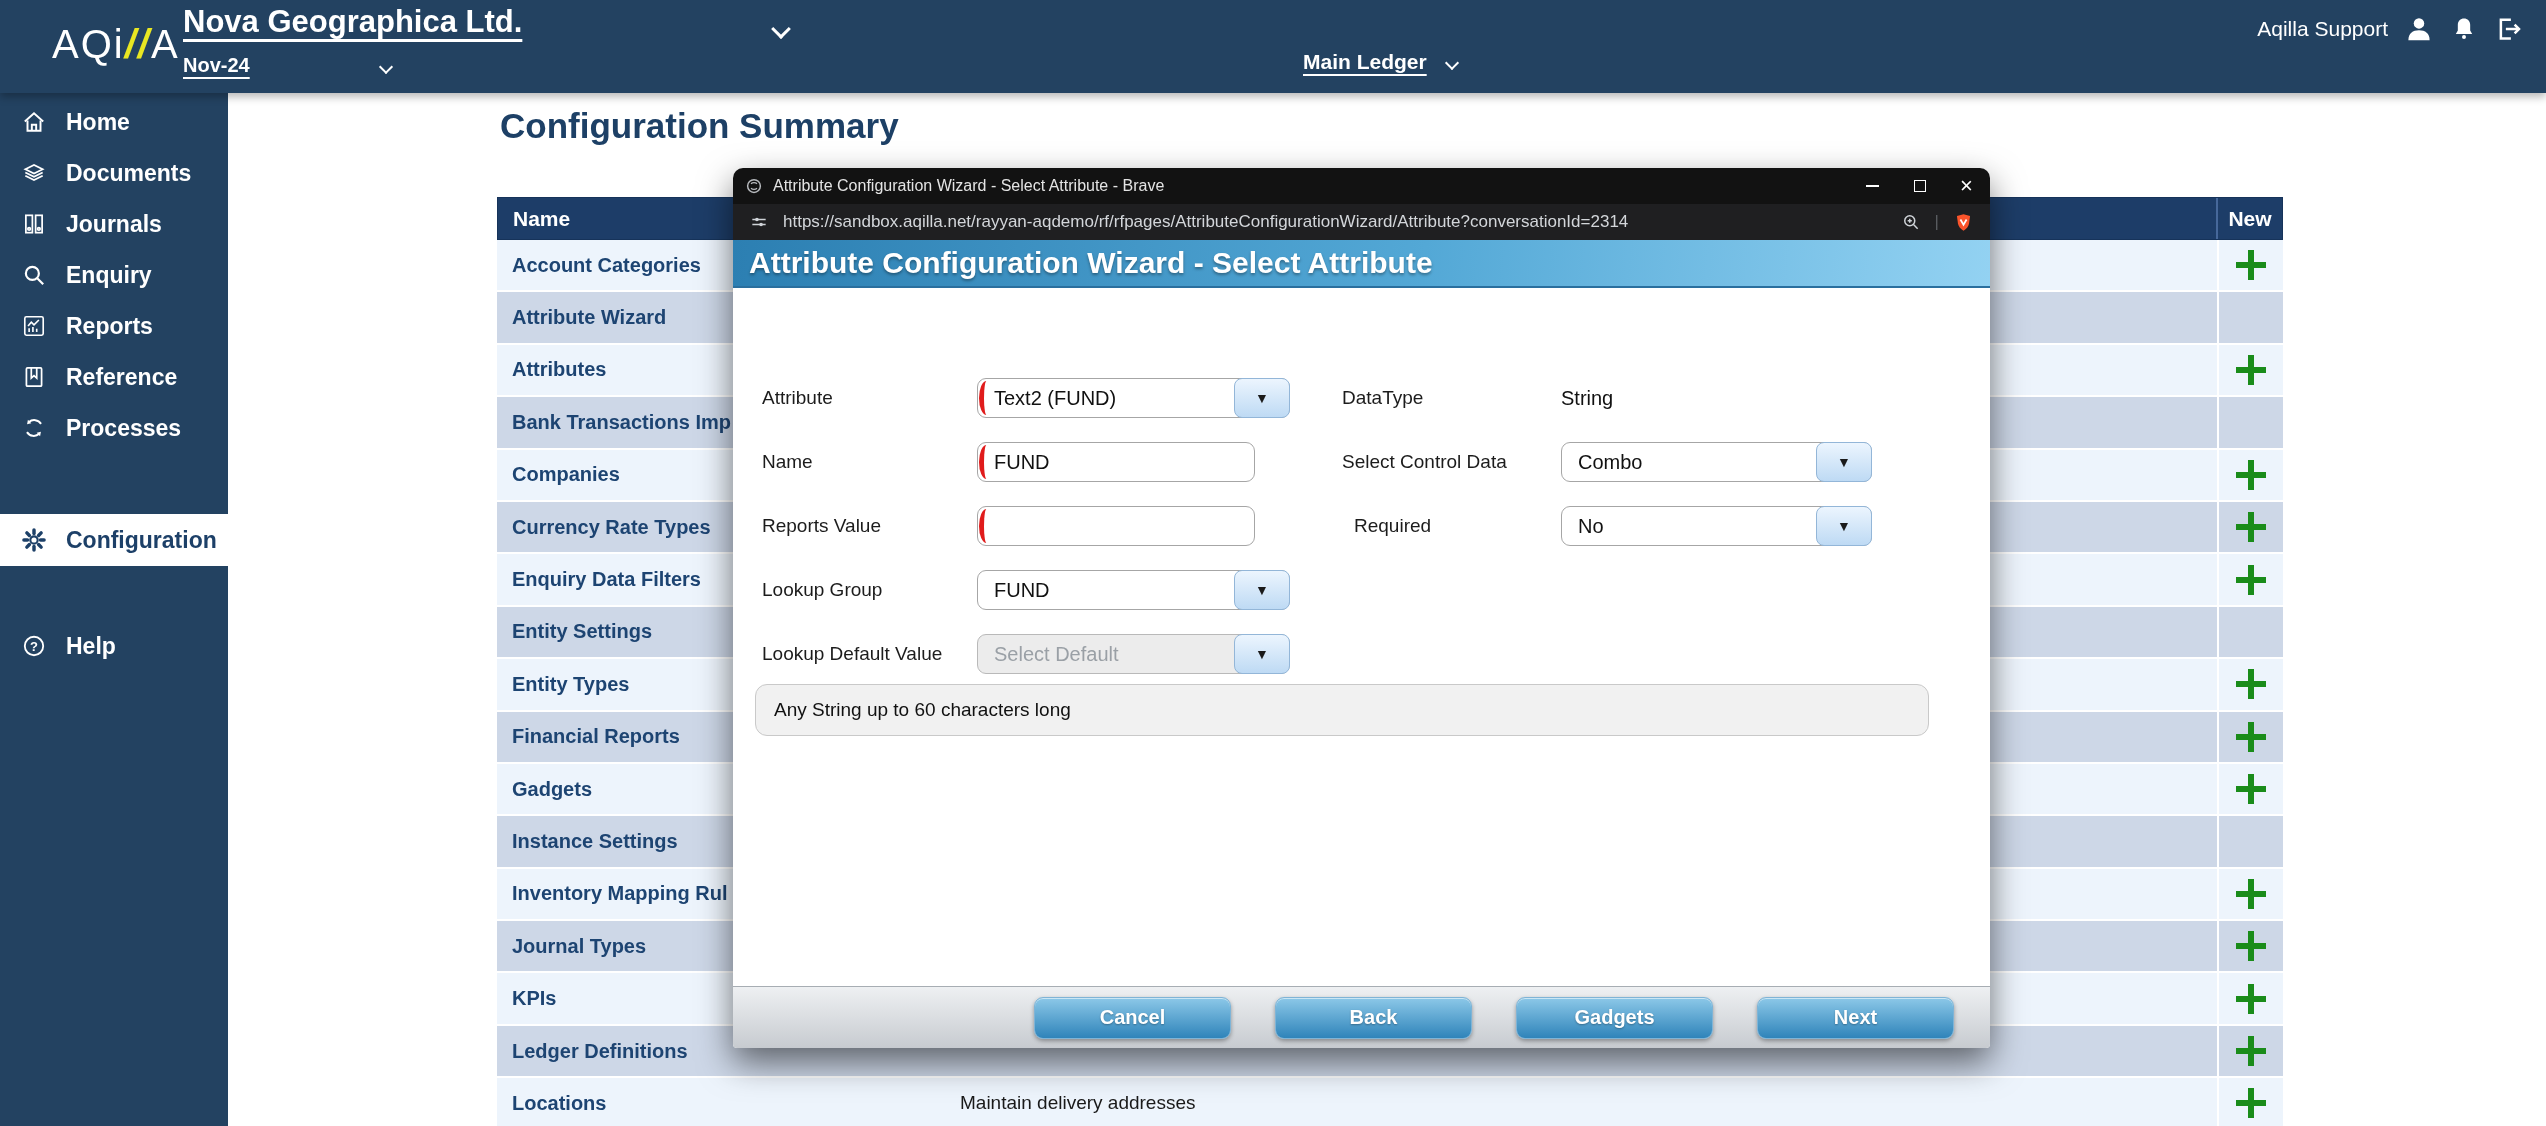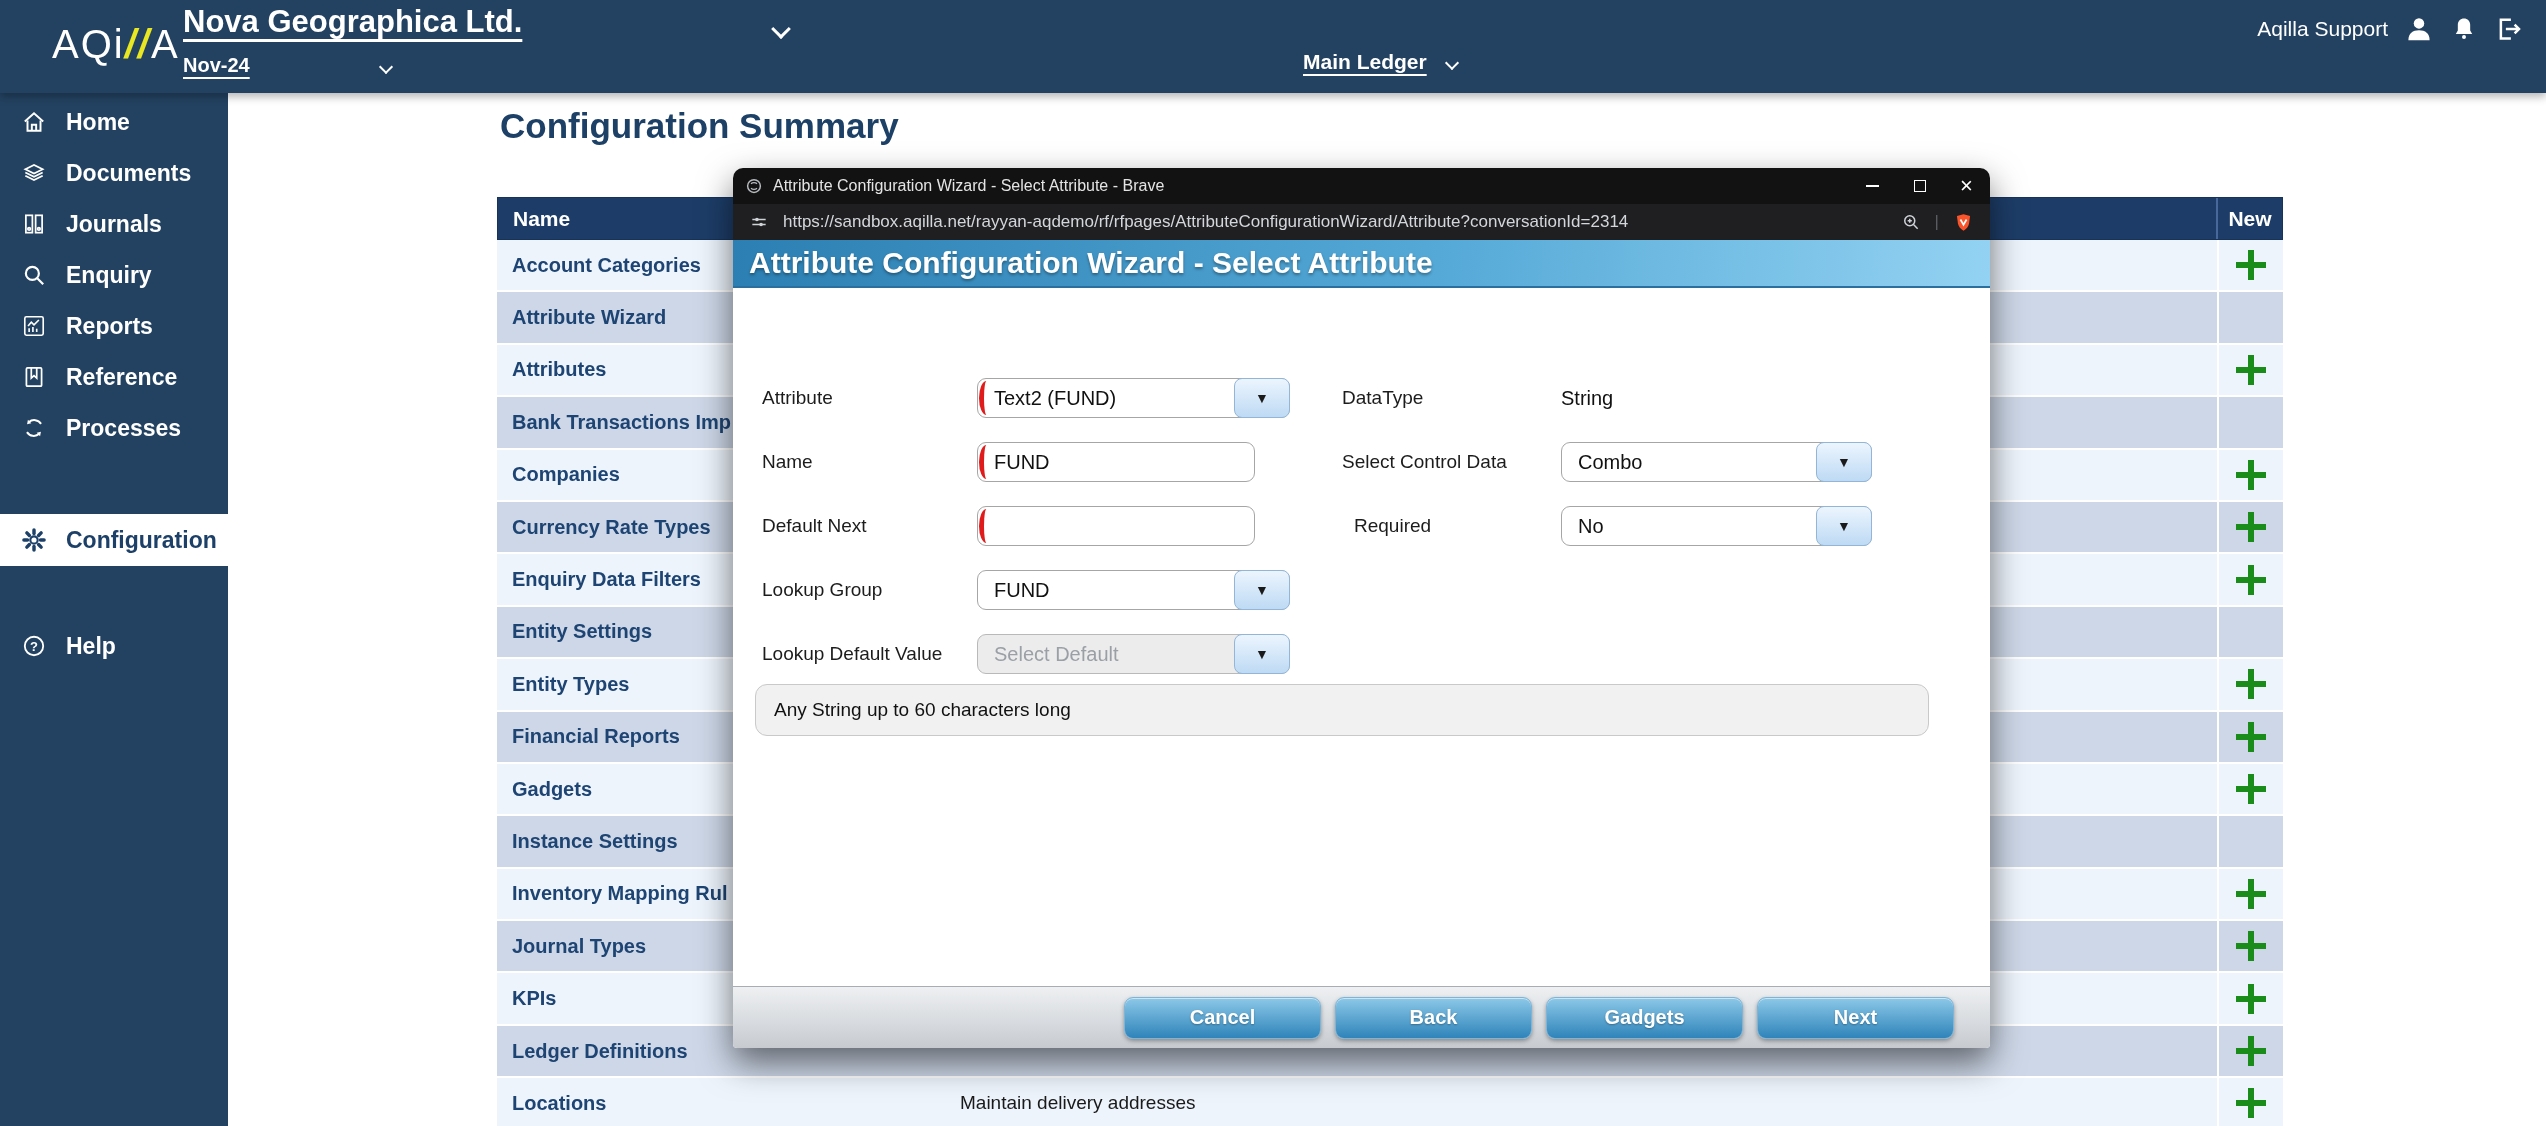--- a/index.html
+++ b/index.html
@@ -422,7 +422,7 @@
           </div>
       </div>
 
-      <div class="f-label" style="left:29px;top:218px;">Default Next</div>
+      <div class="f-label" style="left:29px;top:218px;">Reports Value</div>
       <div class="ctl" style="left:244px;top:218px;width:278px;">
         <input value="" style="">
         <span class="req"></span>

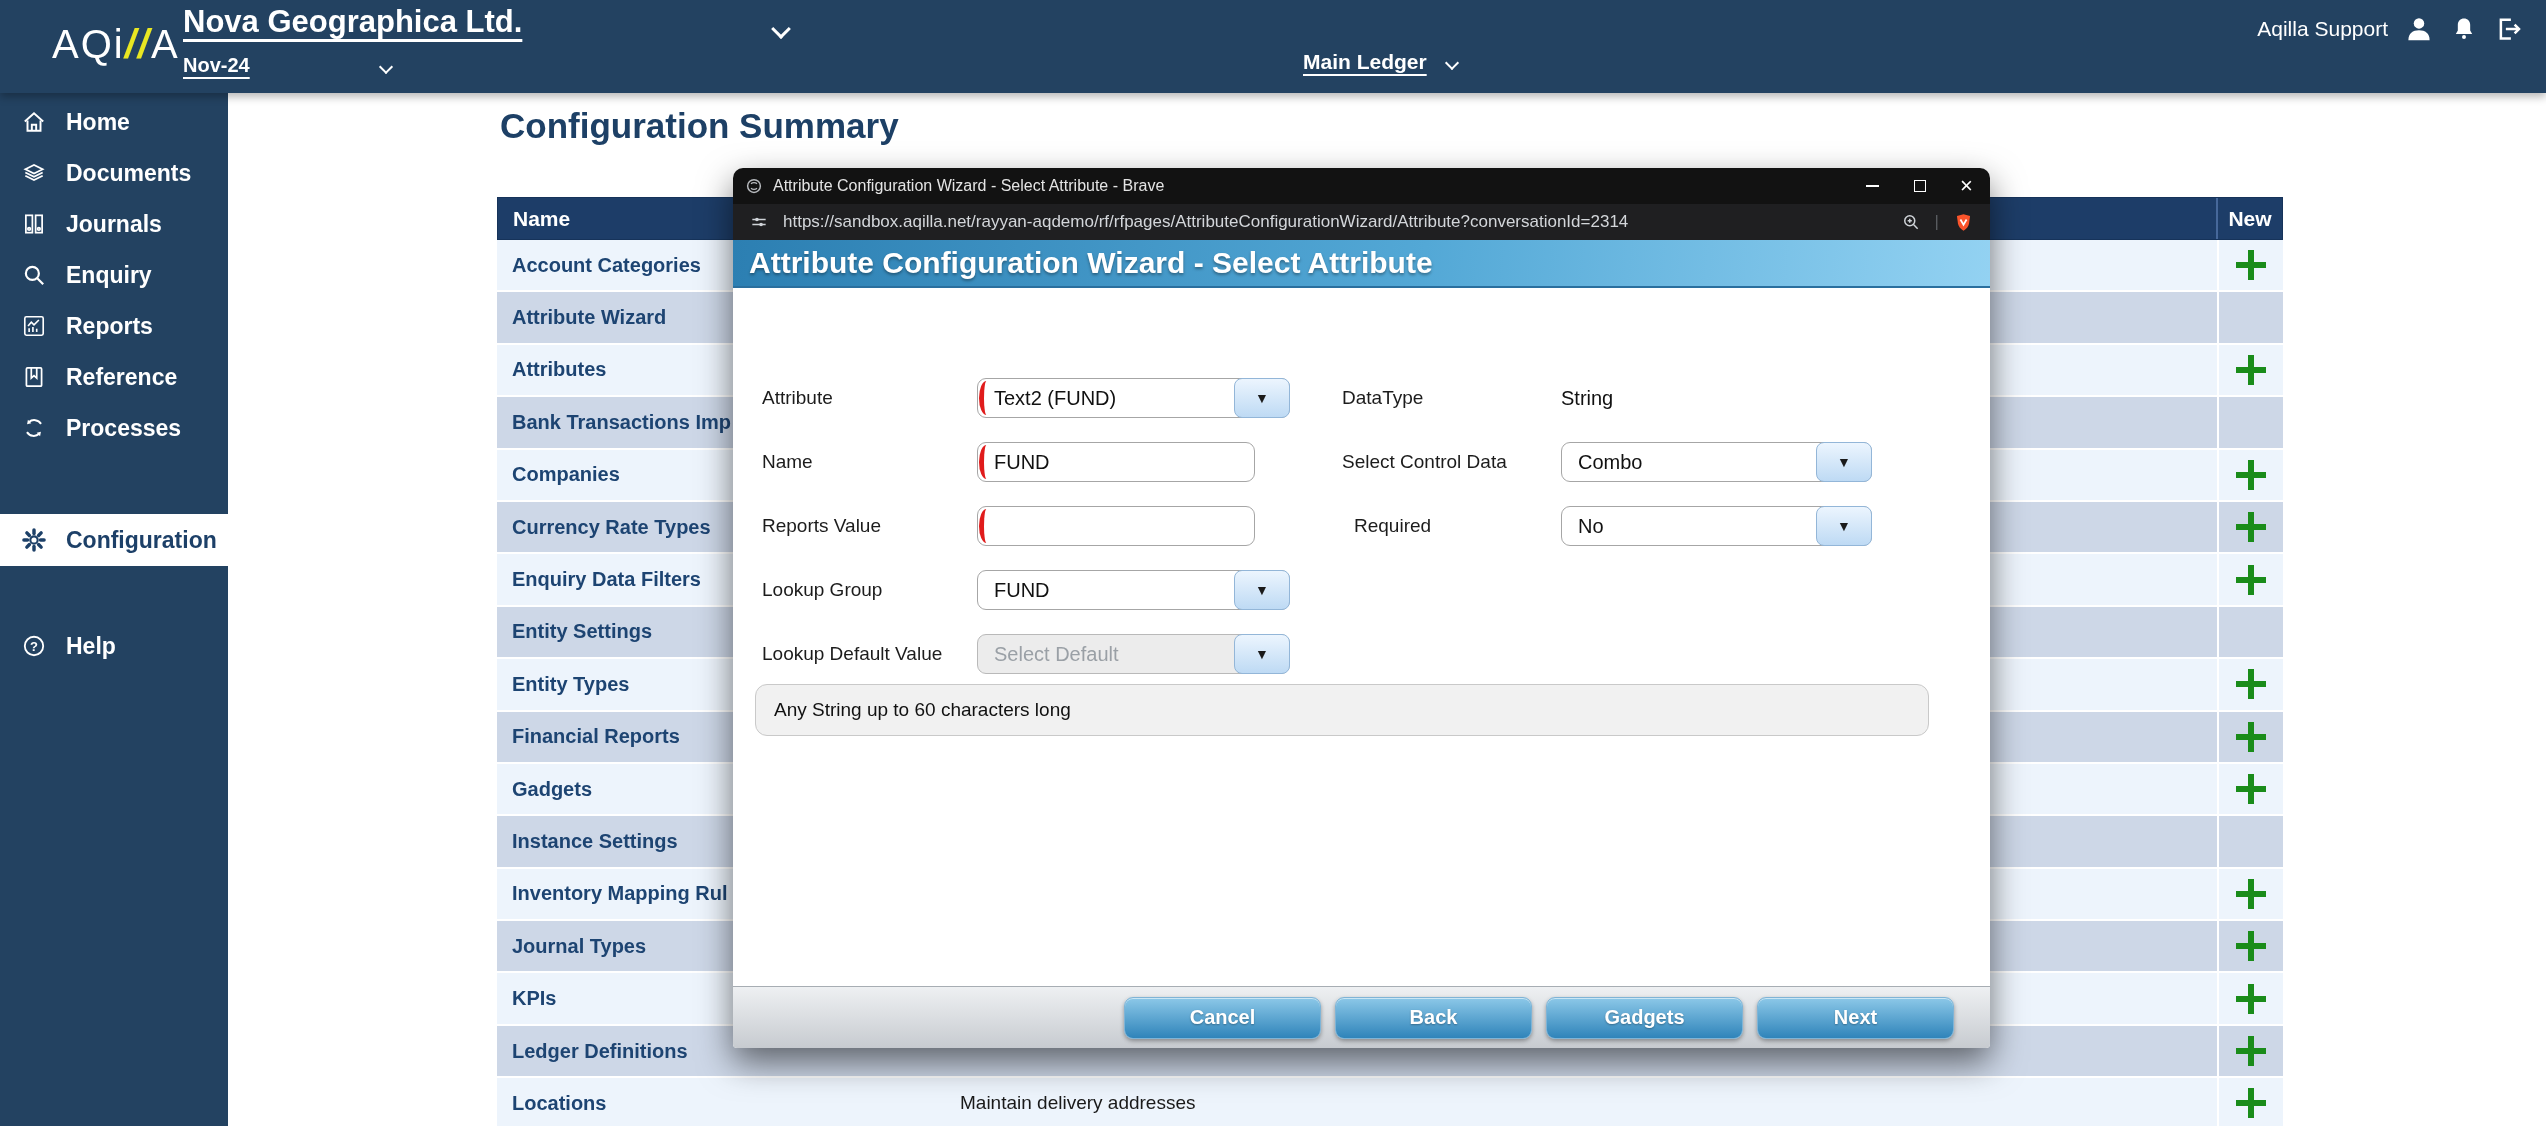--- a/index.html
+++ b/index.html
@@ -94,7 +94,7 @@
             align-items:center;padding-left:18px;font-size:19px;color:#111;}
   .pfooter{position:absolute;left:0;bottom:0;width:100%;height:62px;box-sizing:border-box;
            background:linear-gradient(#eef0f2,#c7cbd0);border-top:1px solid #a7adb3;
-           display:flex;align-items:center;justify-content:flex-end;gap:14px;padding-right:36px;}
+           display:flex;align-items:center;justify-content:flex-end;gap:44px;padding-right:36px;}
   .wiz-btn{width:197px;height:42px;border-radius:9px;border:1px solid #7fb4d6;
            background:linear-gradient(#8cc8e8,#2f84ba);color:#fff;font-weight:bold;font-size:20px;
            font-family:"Liberation Sans",sans-serif;cursor:pointer;text-shadow:0 1px 2px rgba(0,0,0,.3);

